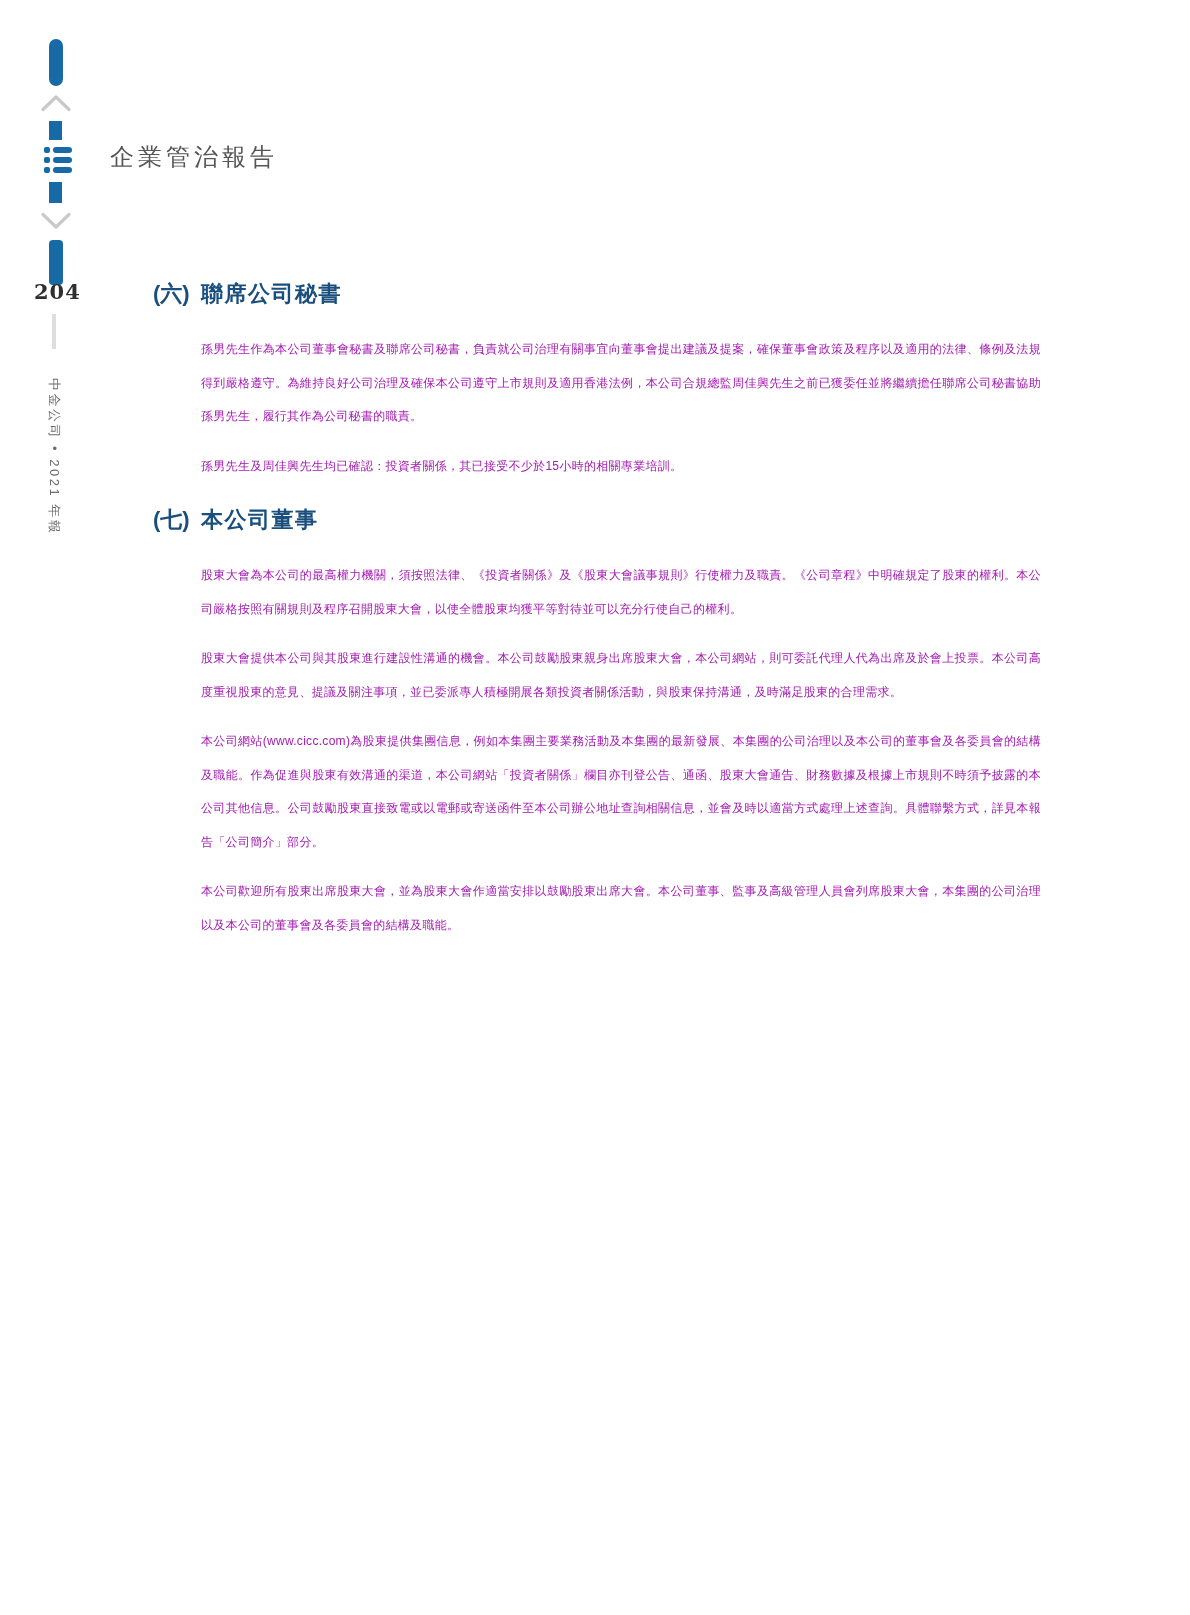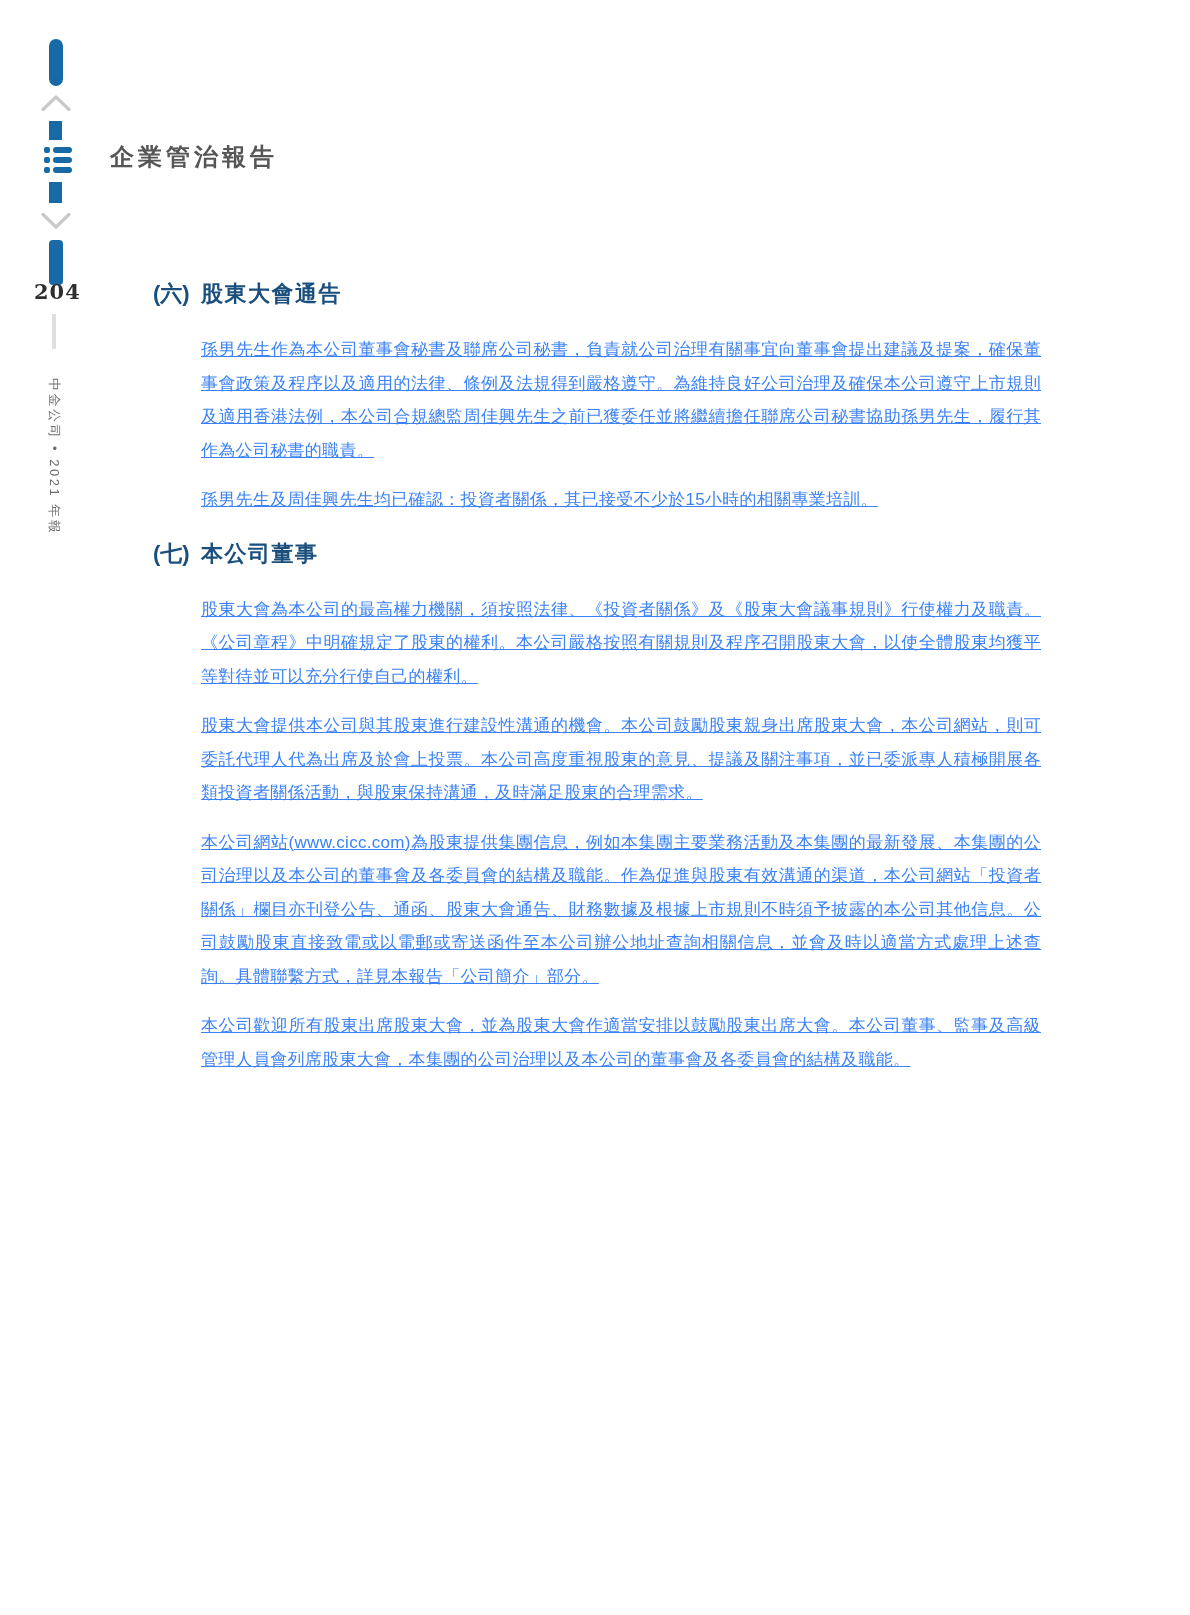--- a/index.html
+++ b/index.html
@@ -28,7 +28,7 @@
 
   
   .header-title{position:absolute;left:110px;top:141px;margin:0;
-                font-family:"DejaVu Serif",serif;font-weight:700;font-size:24px;
+                font-family:"DejaVu Serif",serif;font-weight:400;font-size:24px;
                 color:#565656;letter-spacing:4px;}
 
   

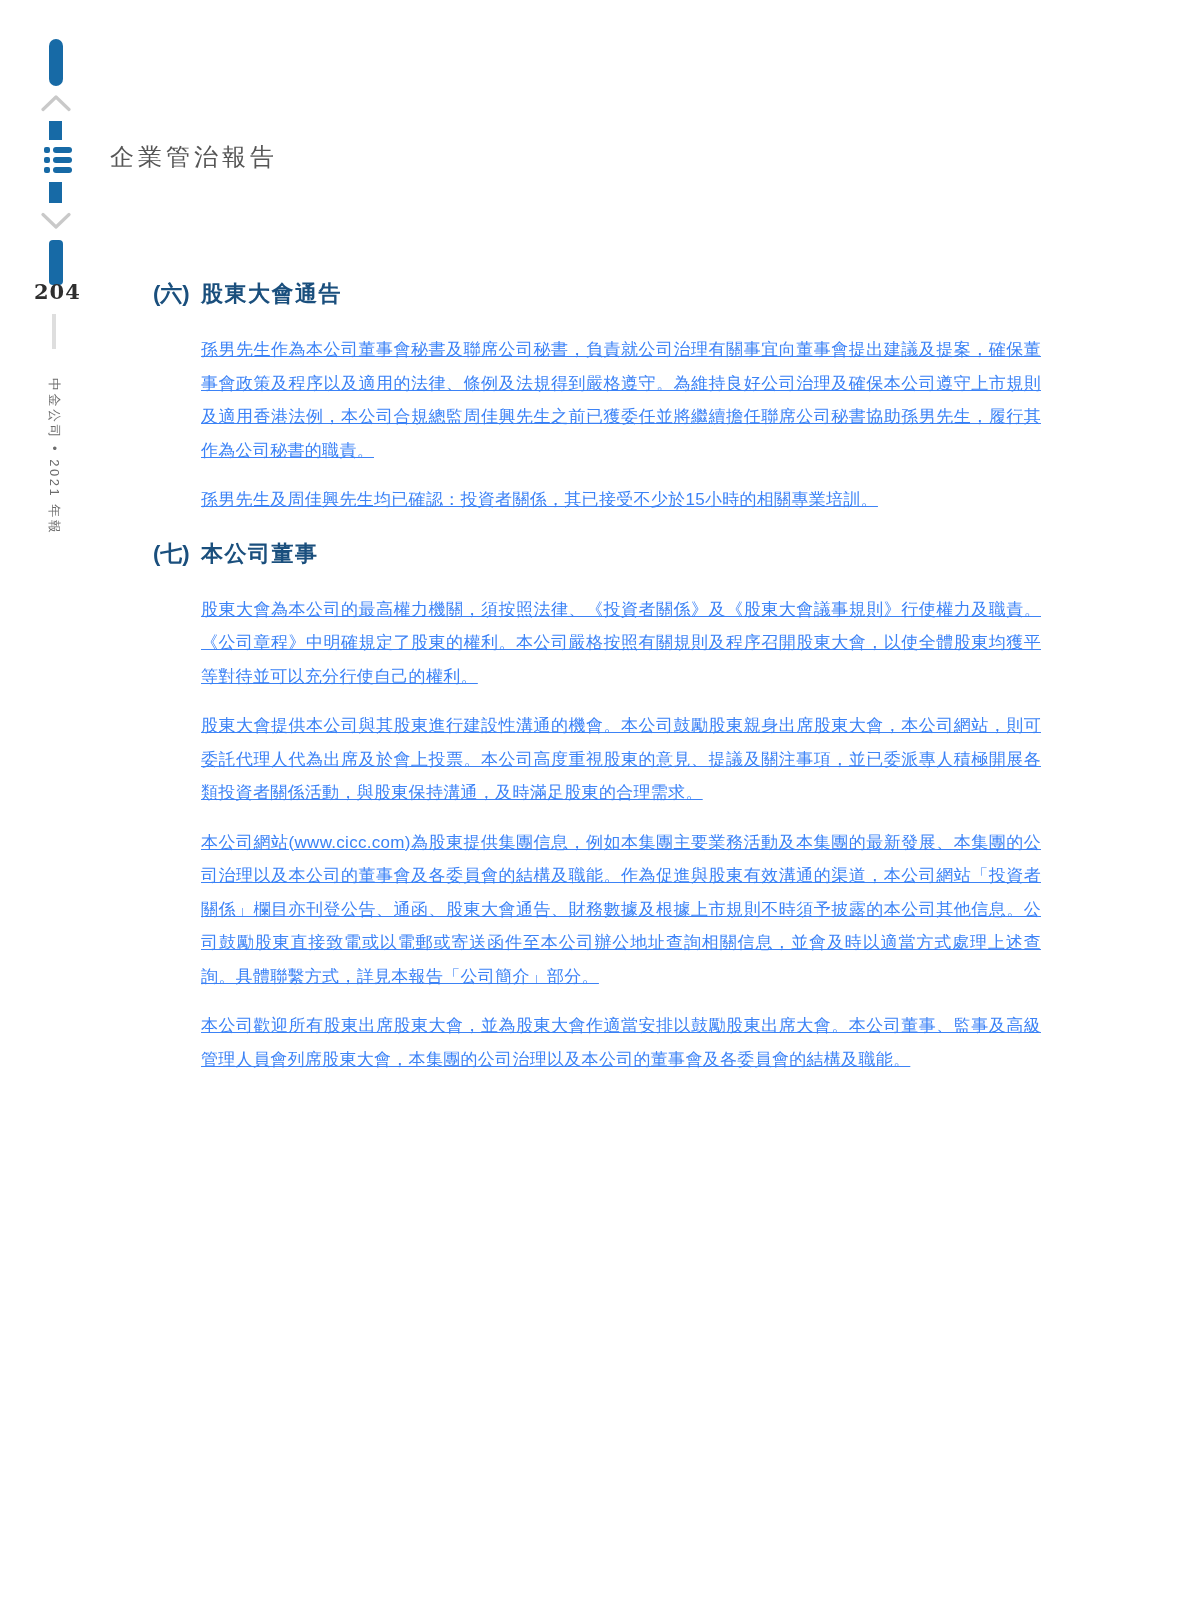--- a/index.html
+++ b/index.html
@@ -92,7 +92,7 @@
     <section>
       <div class="sec-head">
         <span class="sec-num">(六)</span>
-        <span class="sec-title">股東大會通告</span>
+        <span class="sec-title">聯席公司秘書</span>
       </div>
       <p class="para">孫男先生作為本公司董事會秘書及聯席公司秘書，負責就公司治理有關事宜向董事會提出建議及提案，確保董事會政策及程序以及適用的法律、條例及法規得到嚴格遵守。為維持良好公司治理及確保本公司遵守上市規則及適用香港法例，本公司合規總監周佳興先生之前已獲委任並將繼續擔任聯席公司秘書協助孫男先生，履行其作為公司秘書的職責。</p>
       <p class="para">孫男先生及周佳興先生均已確認：投資者關係，其已接受不少於15小時的相關專業培訓。</p>

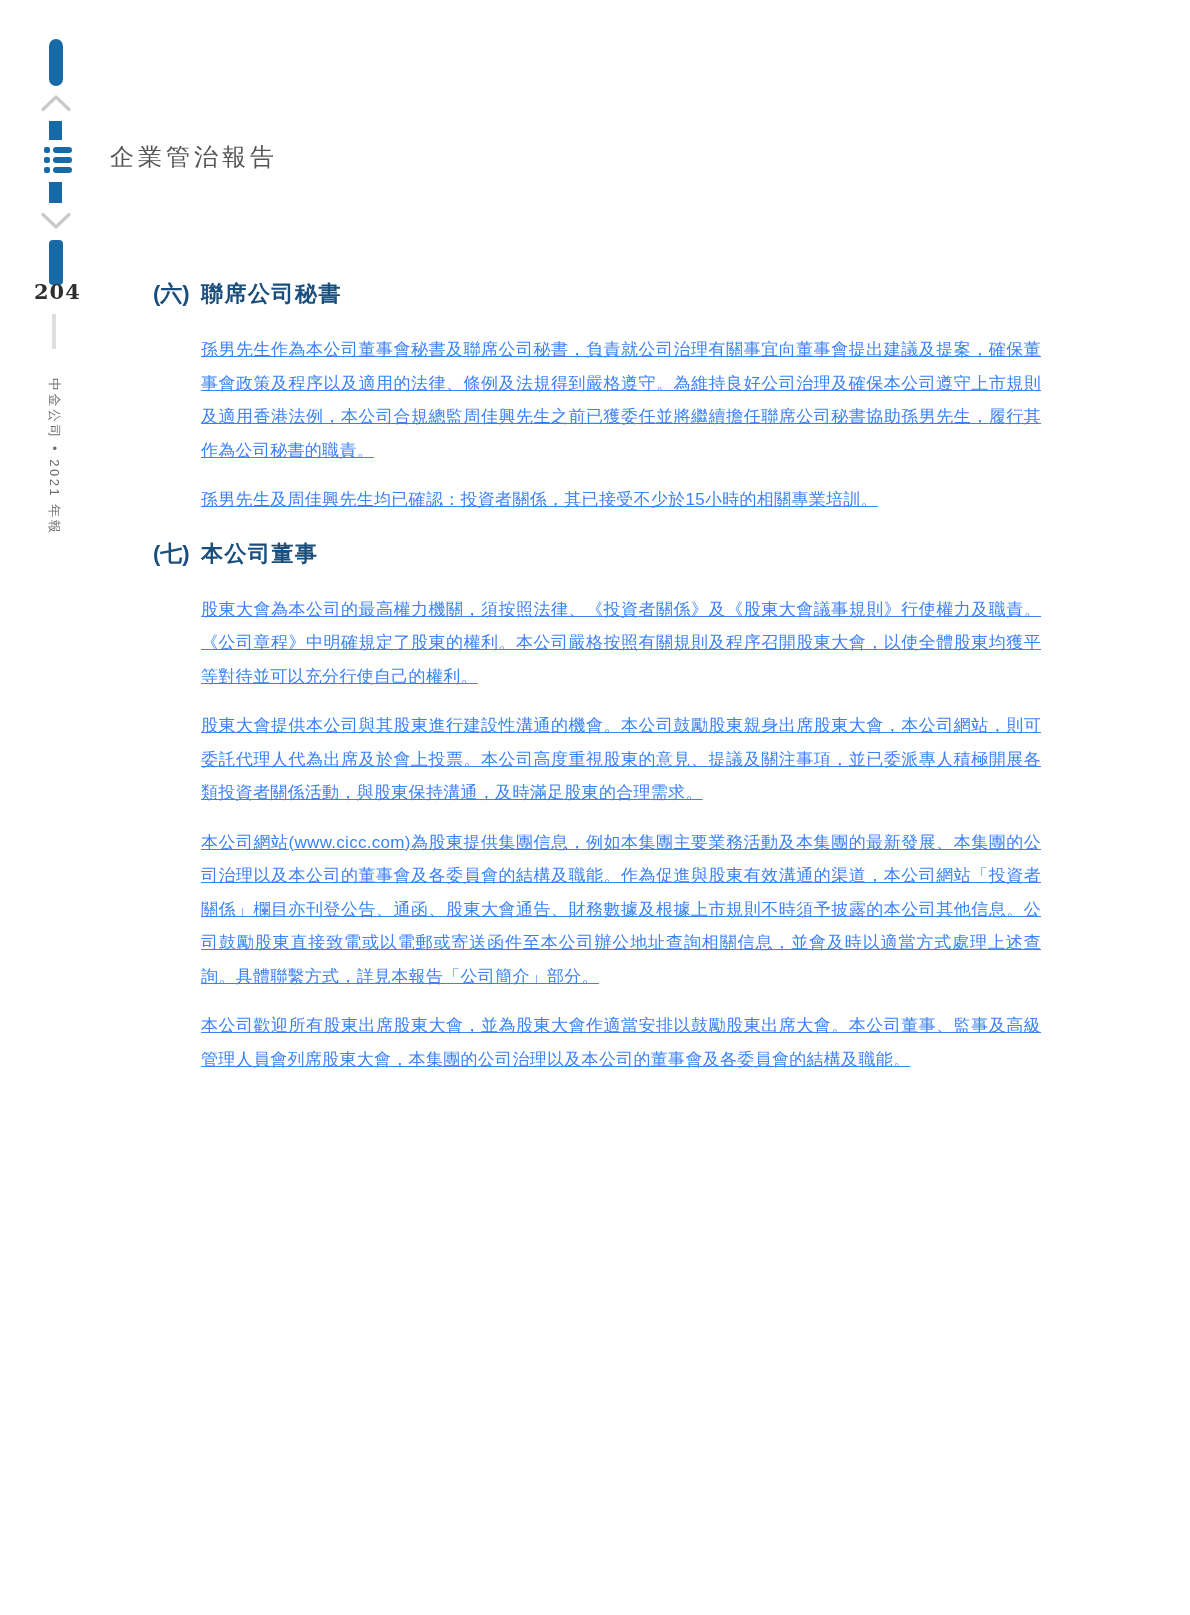--- a/index.html
+++ b/index.html
@@ -38,8 +38,8 @@
             font-size:22px;line-height:26px;letter-spacing:1.5px;margin:0 0 26px 0;}
   section + section .sec-head{margin-top:24px;}
   .sec-num{flex:0 0 48px;width:48px;letter-spacing:0;}
-  .para{margin:0 0 16px 48px;font-size:17px;line-height:33.5px;color:#3b82f6;
-        text-align:justify;letter-spacing:0.3px;font-weight:400;text-decoration:underline;}
+  .para{margin:0 0 16px 48px;font-size:12px;line-height:33.5px;color:#a21caf;
+        text-align:justify;letter-spacing:0.3px;font-weight:400;}
 </style>
 </head>
 <body>

